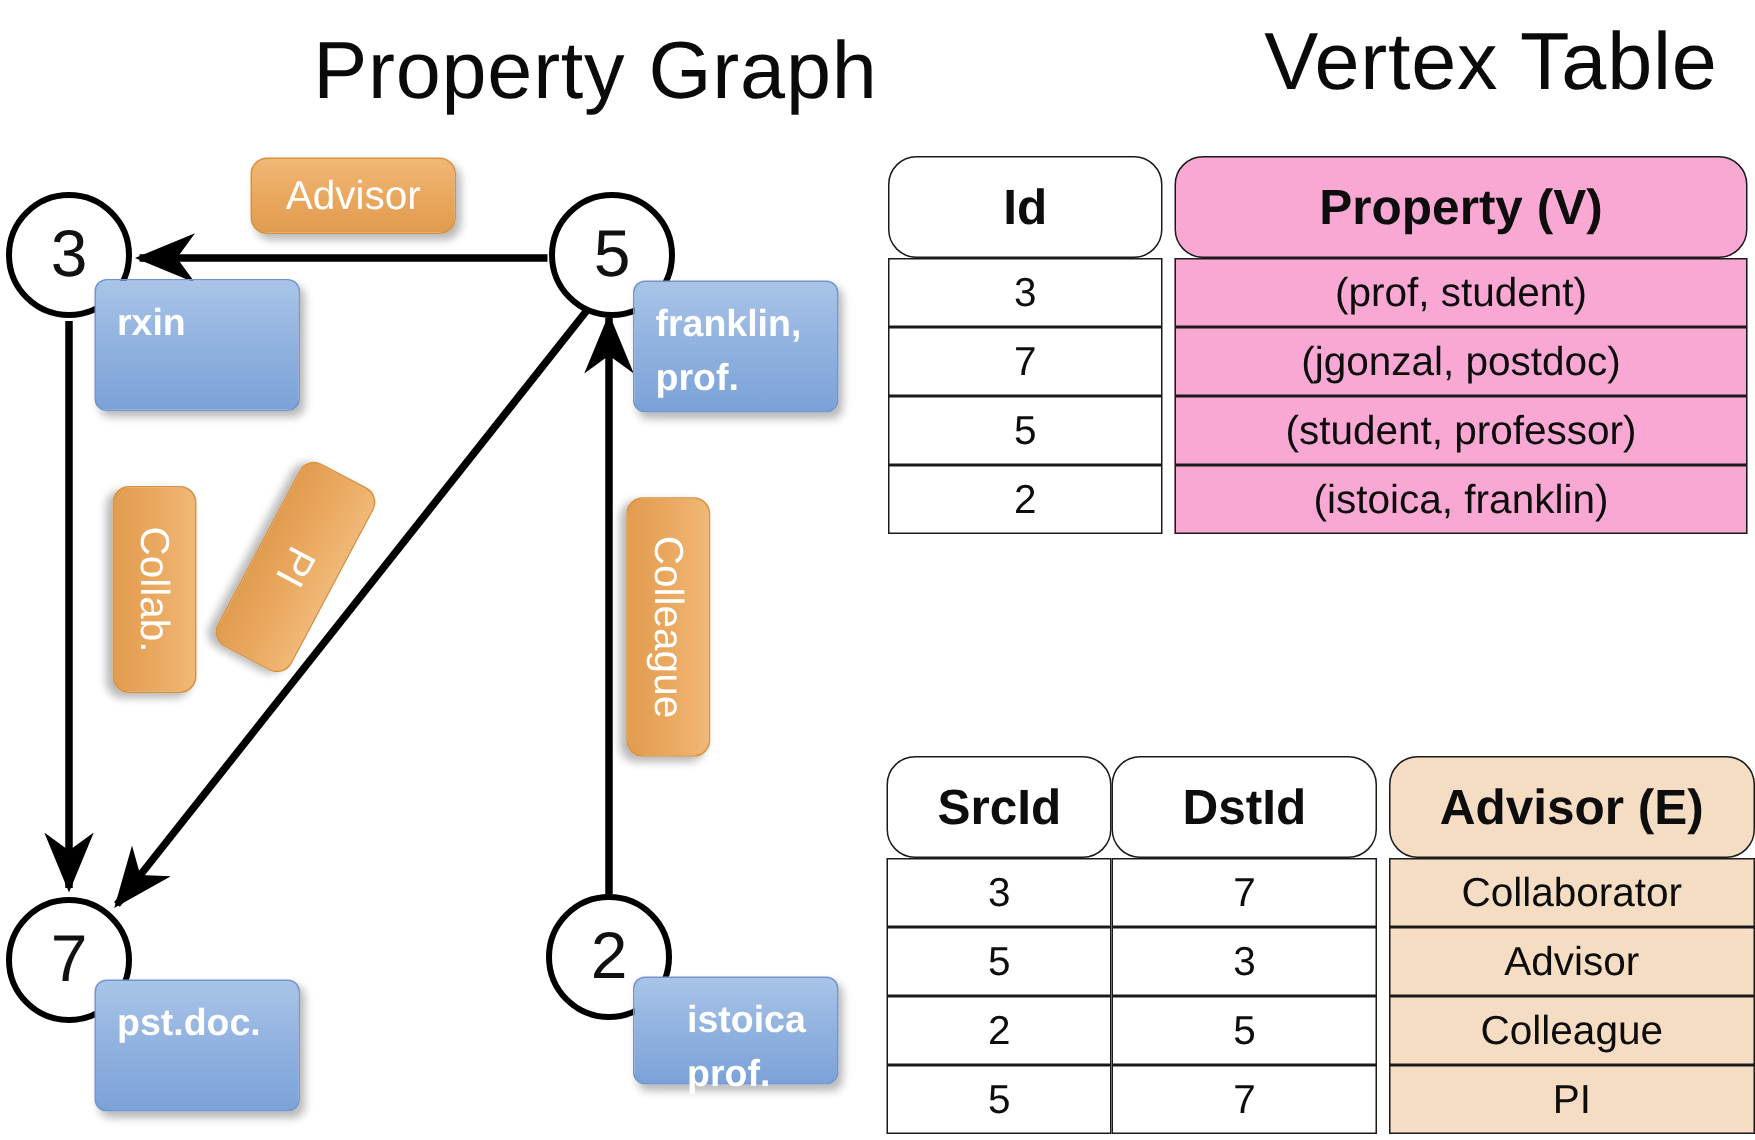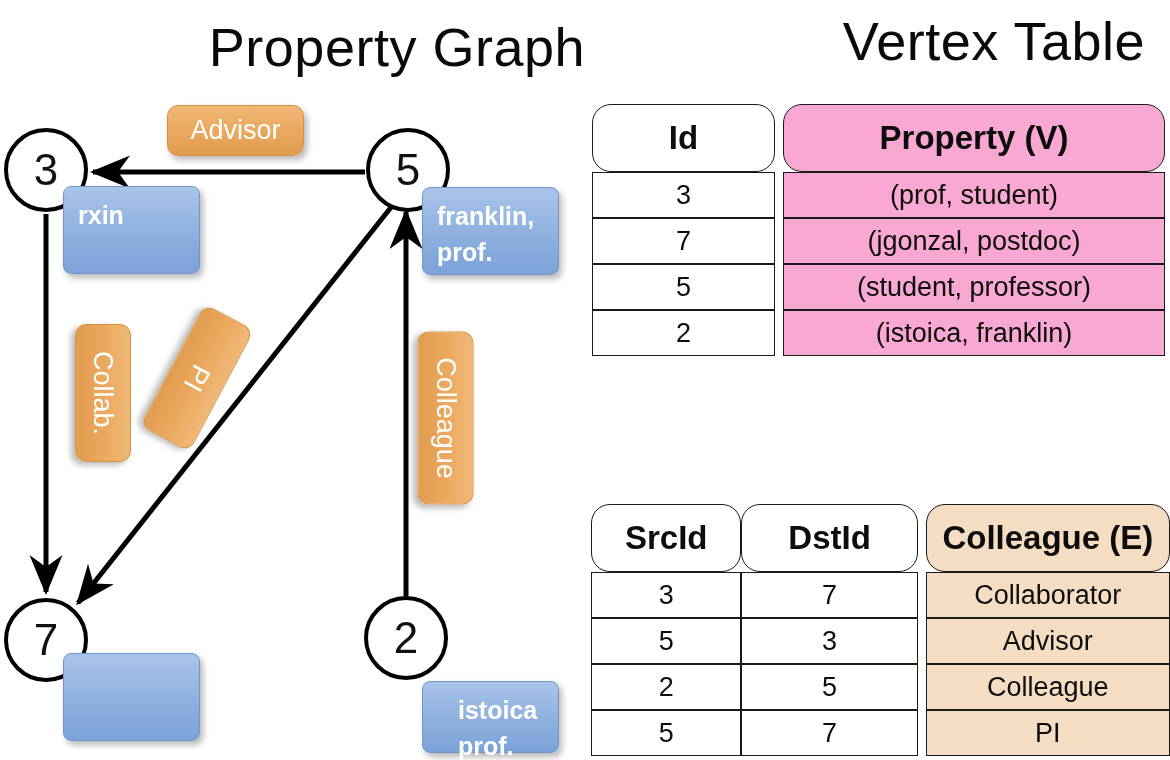--- a/index.html
+++ b/index.html
@@ -281,7 +281,7 @@
         <th class="cell-plain">SrcId</th>
         <th class="cell-plain">DstId</th>
         <td class="gap-col"></td>
-        <th class="cell-edge">Colleague (E)</th>
+        <th class="cell-edge">Advisor (E)</th>
       </tr>
     </thead>
     <tbody>

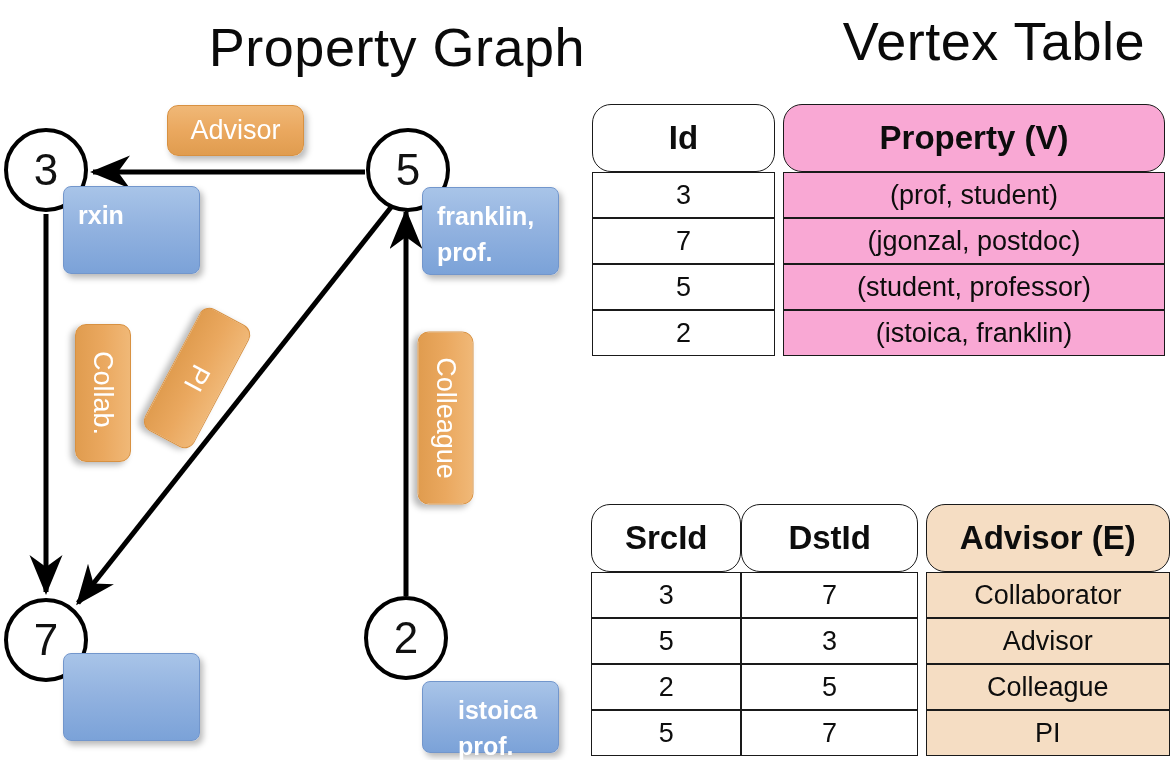--- a/index.html
+++ b/index.html
@@ -208,6 +208,7 @@
     </div>
 
     <div class="prop-box" id="prop-jgonzal">
+      <span>pst.doc.</span>
     </div>
 
     <div class="prop-box" id="prop-istoica">

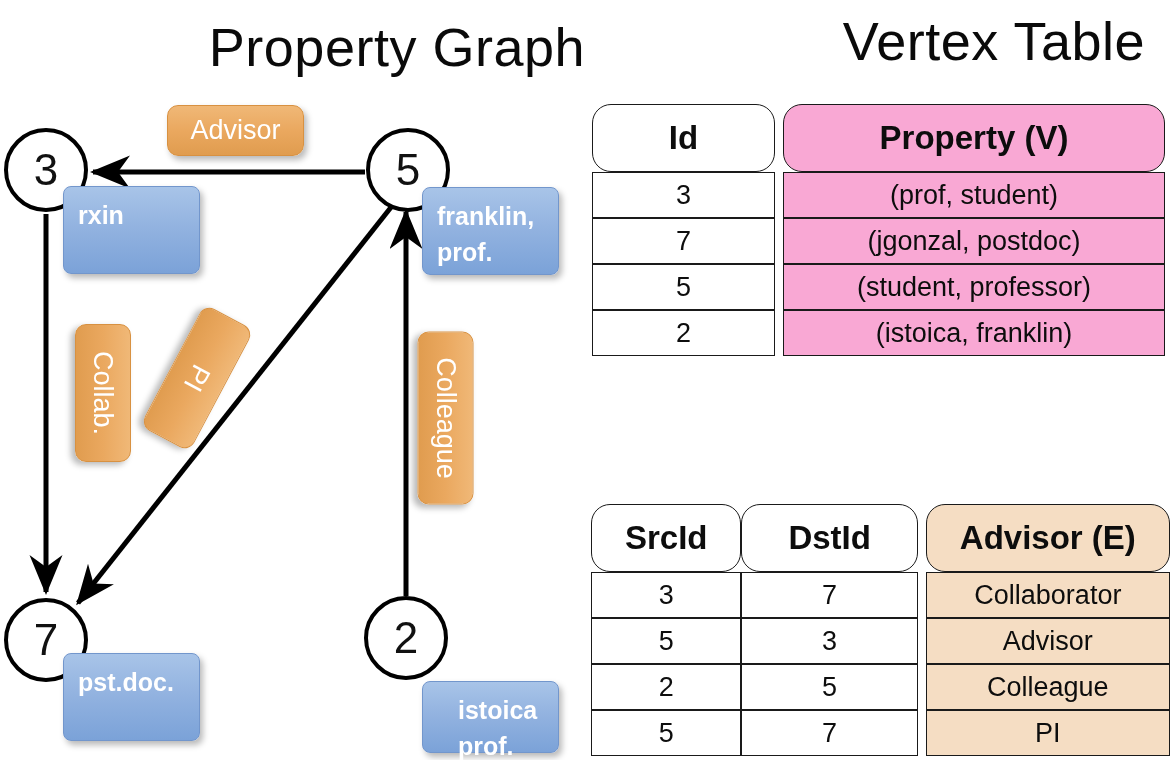--- a/index.html
+++ b/index.html
@@ -88,7 +88,7 @@
   #prop-rxin     { left: 63px;  top: 186px; width: 137px; height: 88px; }
   #prop-franklin { left: 422px; top: 187px; width: 137px; height: 88px; }
   #prop-jgonzal  { left: 63px;  top: 653px; width: 137px; height: 88px; }
-  #prop-istoica  { left: 422px; top: 681px; width: 137px; height: 72px; padding-left: 35px; }
+  #prop-istoica  { left: 422px; top: 651px; width: 137px; height: 72px; padding-left: 35px; }
   .prop-box span { display: block; }
 
   

